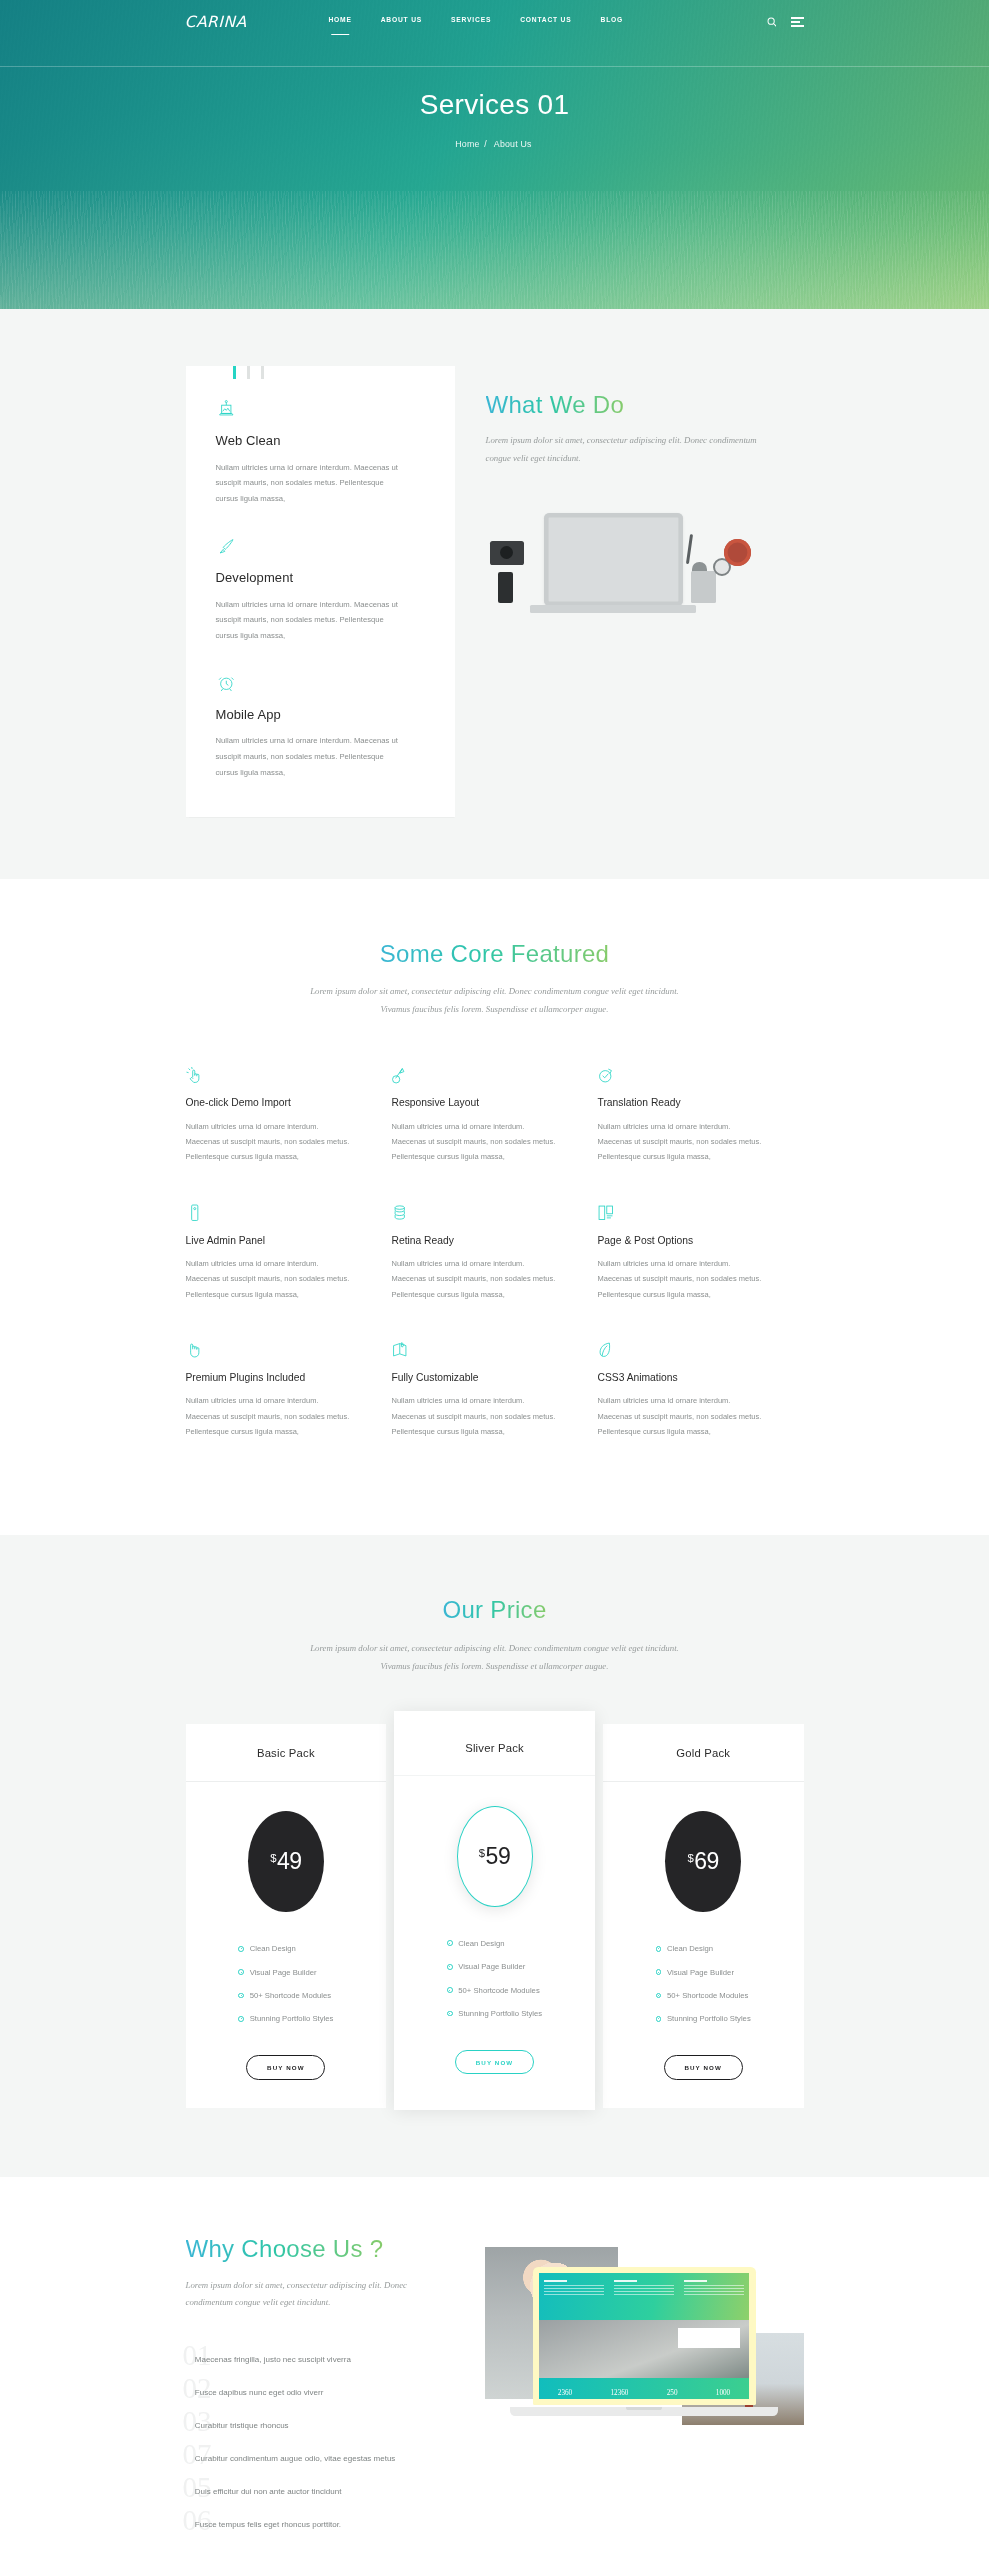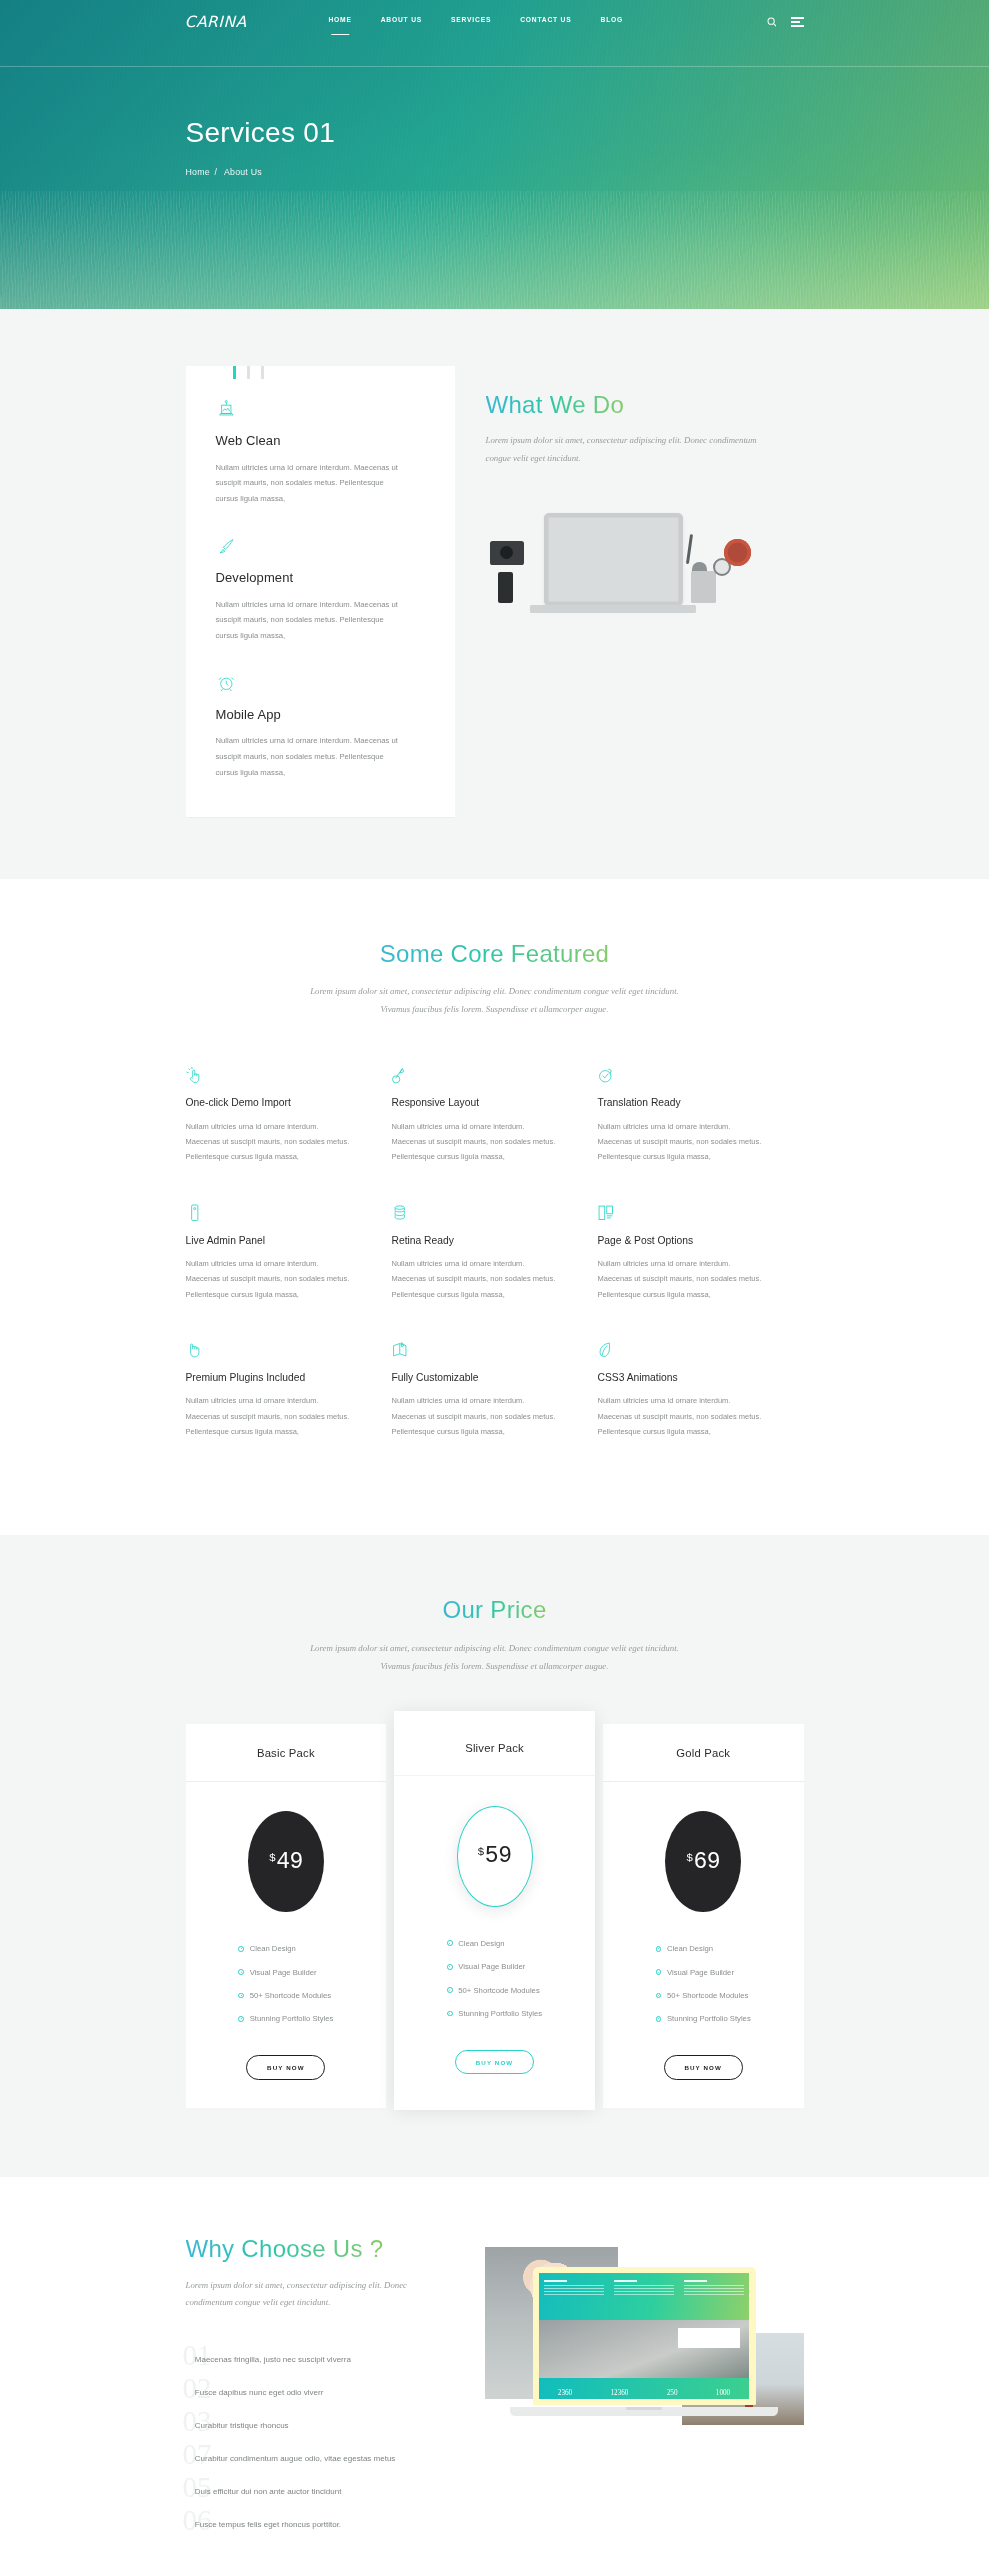--- a/index.html
+++ b/index.html
@@ -68,7 +68,7 @@
   .hamburger span:nth-child(2){ width:8.8px; }
   .hamburger span:nth-child(3){ width:12.4px; }
   .navline { position:absolute; left:0; right:0; top:66px; height:0.5px; background:rgba(255,255,255,.25); z-index:4; }
-  .hero-center { position:relative; z-index:5; text-align:left; margin-top:73px; }
+  .hero-center { position:relative; z-index:5; text-align:center; margin-top:45px; }
   .hero-center h1 { font-size:28px; color:#fff; font-weight:300; letter-spacing:0.3px; }
   .crumb { margin-top:17.5px; font-size:8.8px; color:rgba(255,255,255,.92); font-weight:300; letter-spacing:0.2px; }
   .crumb span { margin:0 2.1px; }

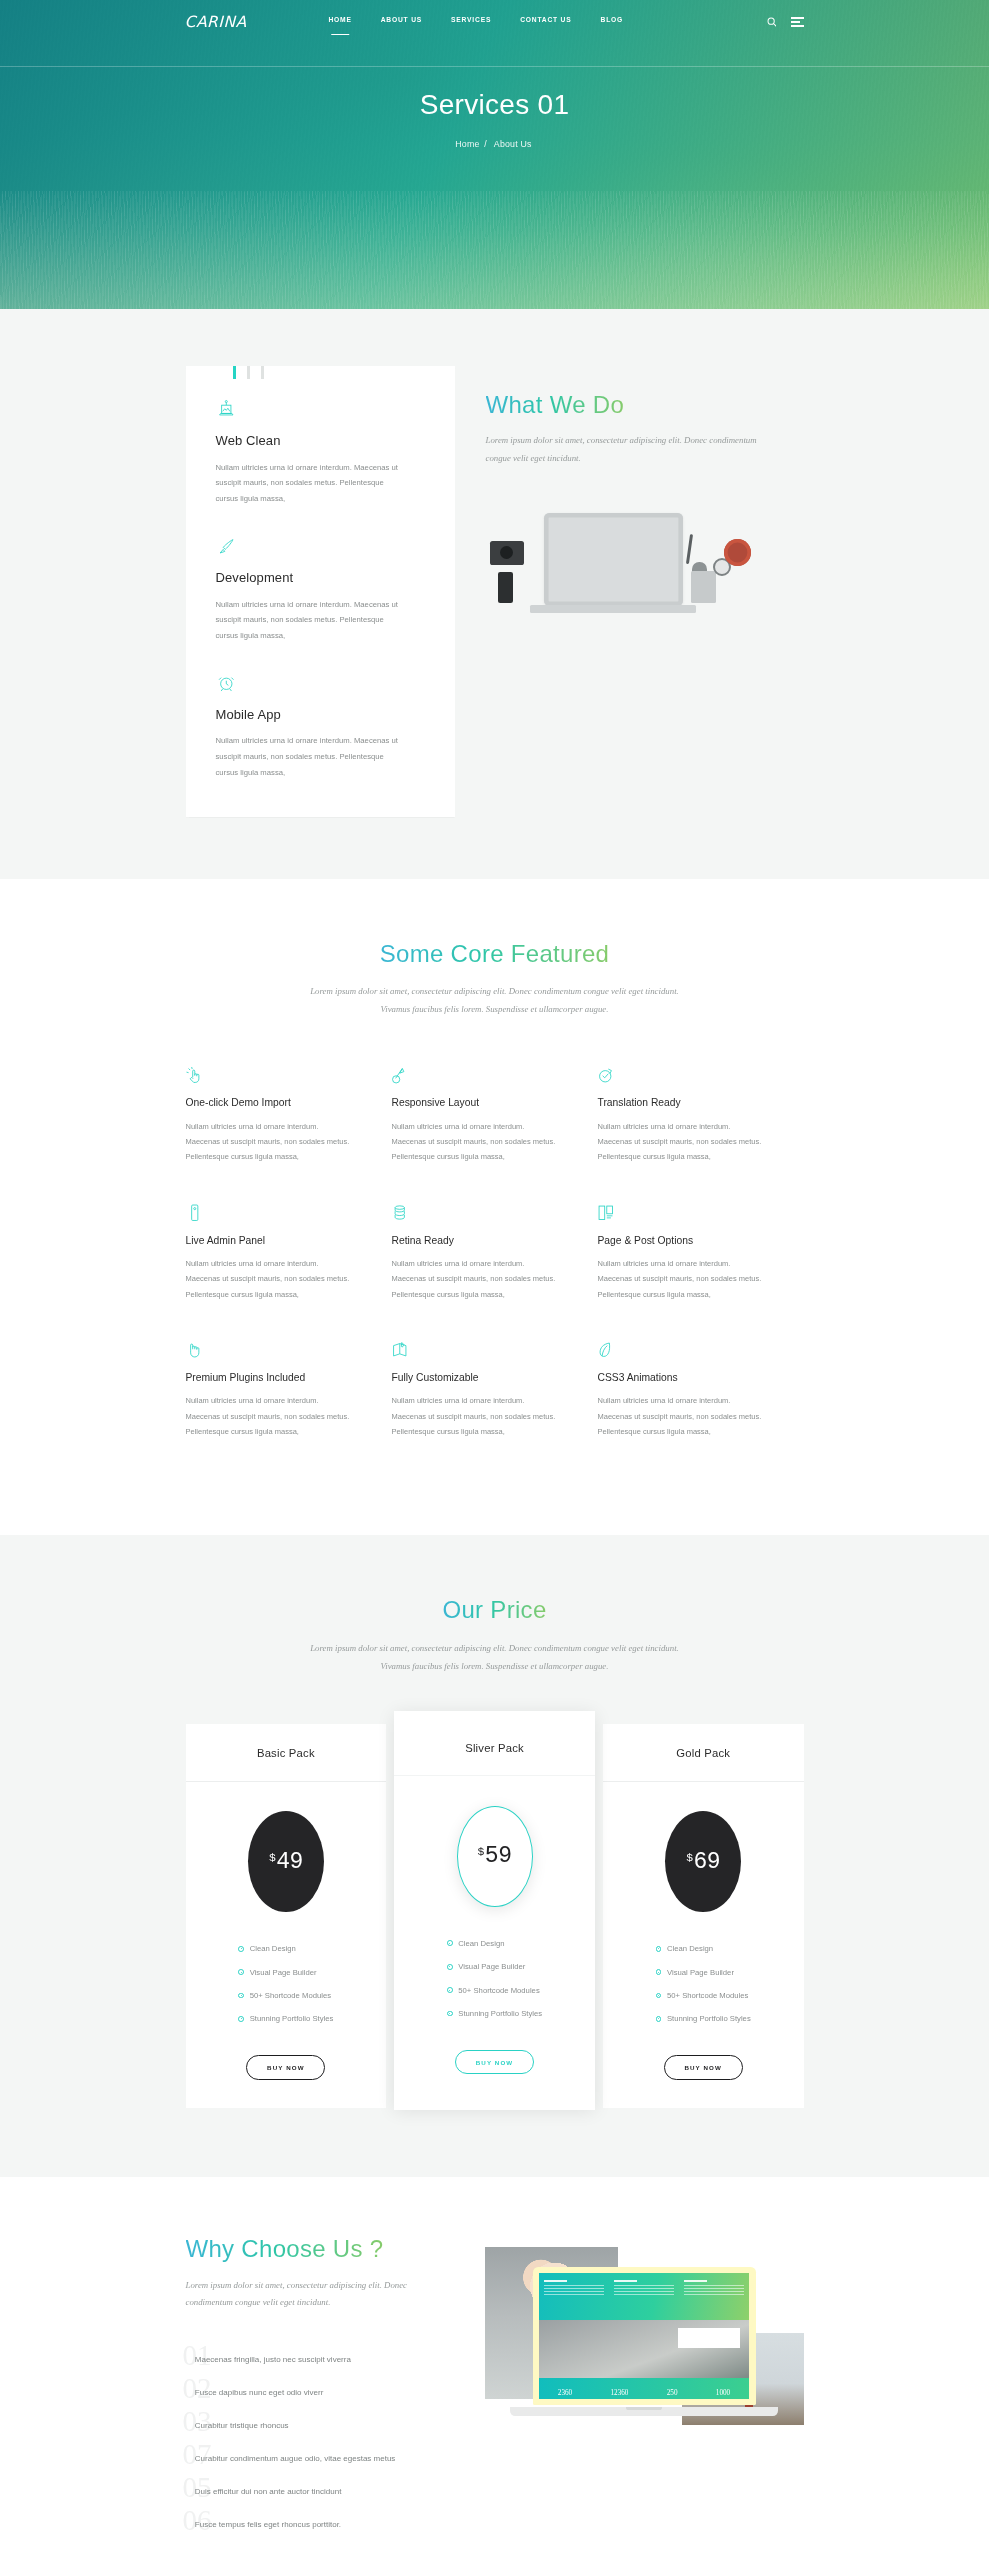--- a/index.html
+++ b/index.html
@@ -144,7 +144,7 @@
     background:#252527;
   }
   .bubble.open { background:#fff; border:1px solid #2ad2c5; box-shadow:0 3.1px 14.4px rgba(0,0,0,.10); }
-  .price-val { font-family:Liberation Mono, monospace; font-size:23px; color:#fff; letter-spacing:-0.5px; }
+  .price-val { font-family:Liberation Sans, sans-serif; font-size:23px; color:#fff; letter-spacing:-0.5px; }
   .price-val .cur { font-size:11.3px; vertical-align: 7.2px; margin-right:1px; }
   .bubble.open .price-val { color:#232325; }
   .plist { list-style:none; margin:32px 0 0; padding:0; display:inline-block; text-align:left; }

